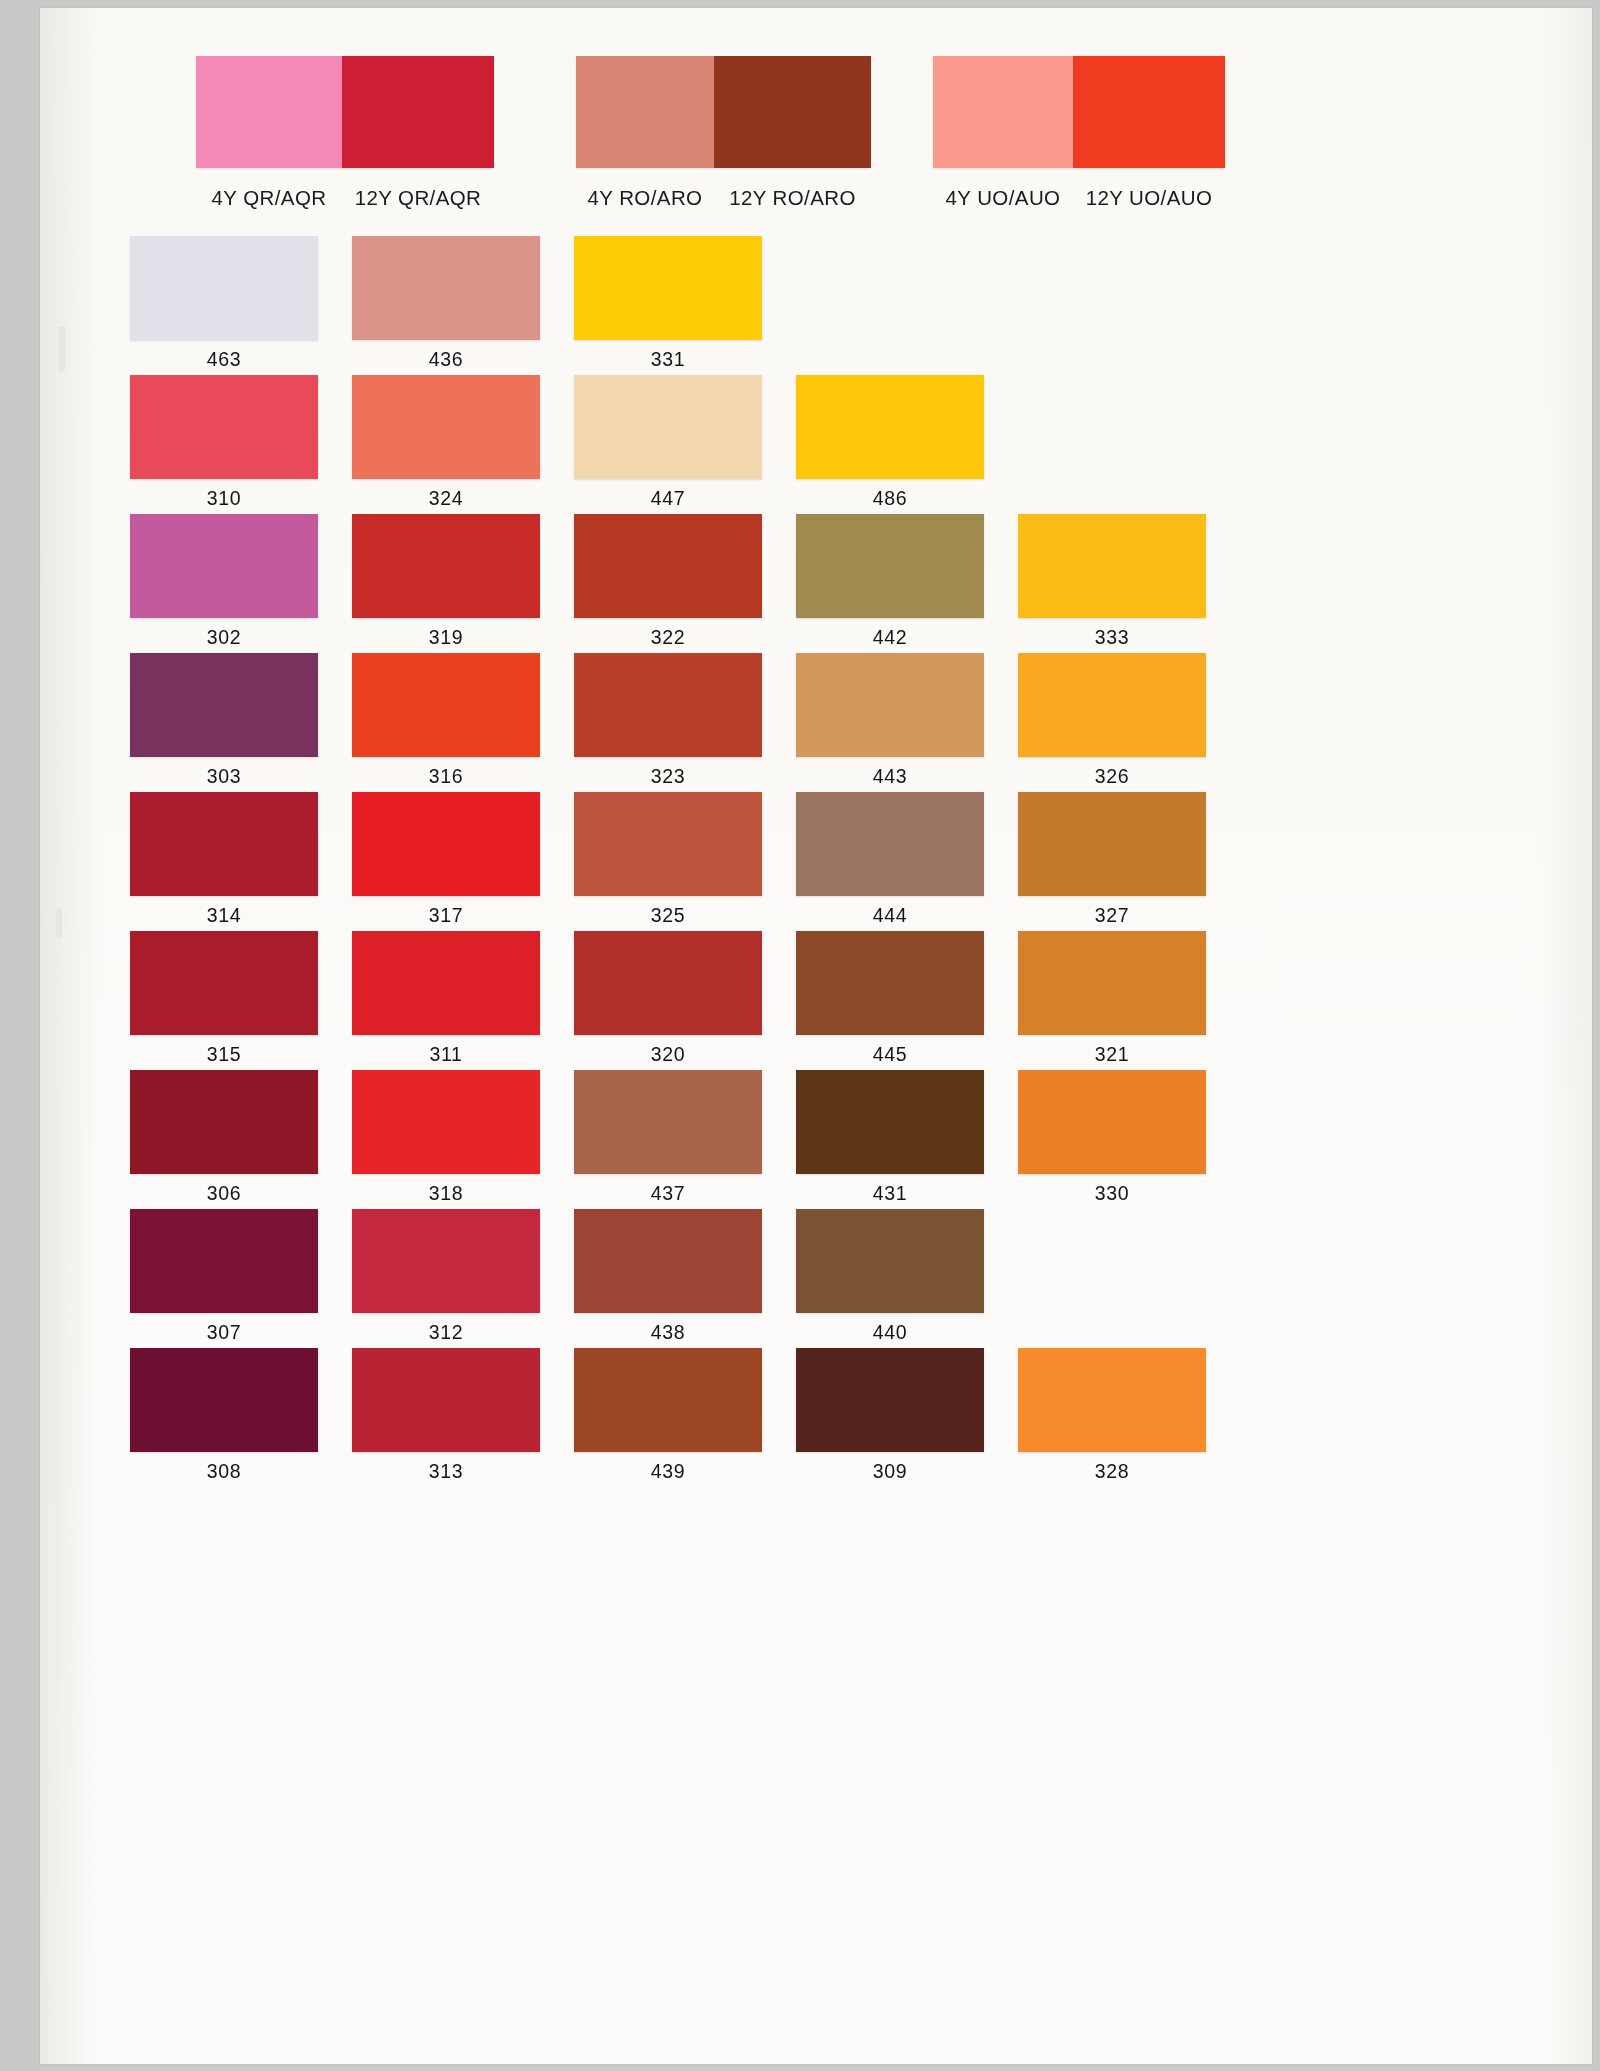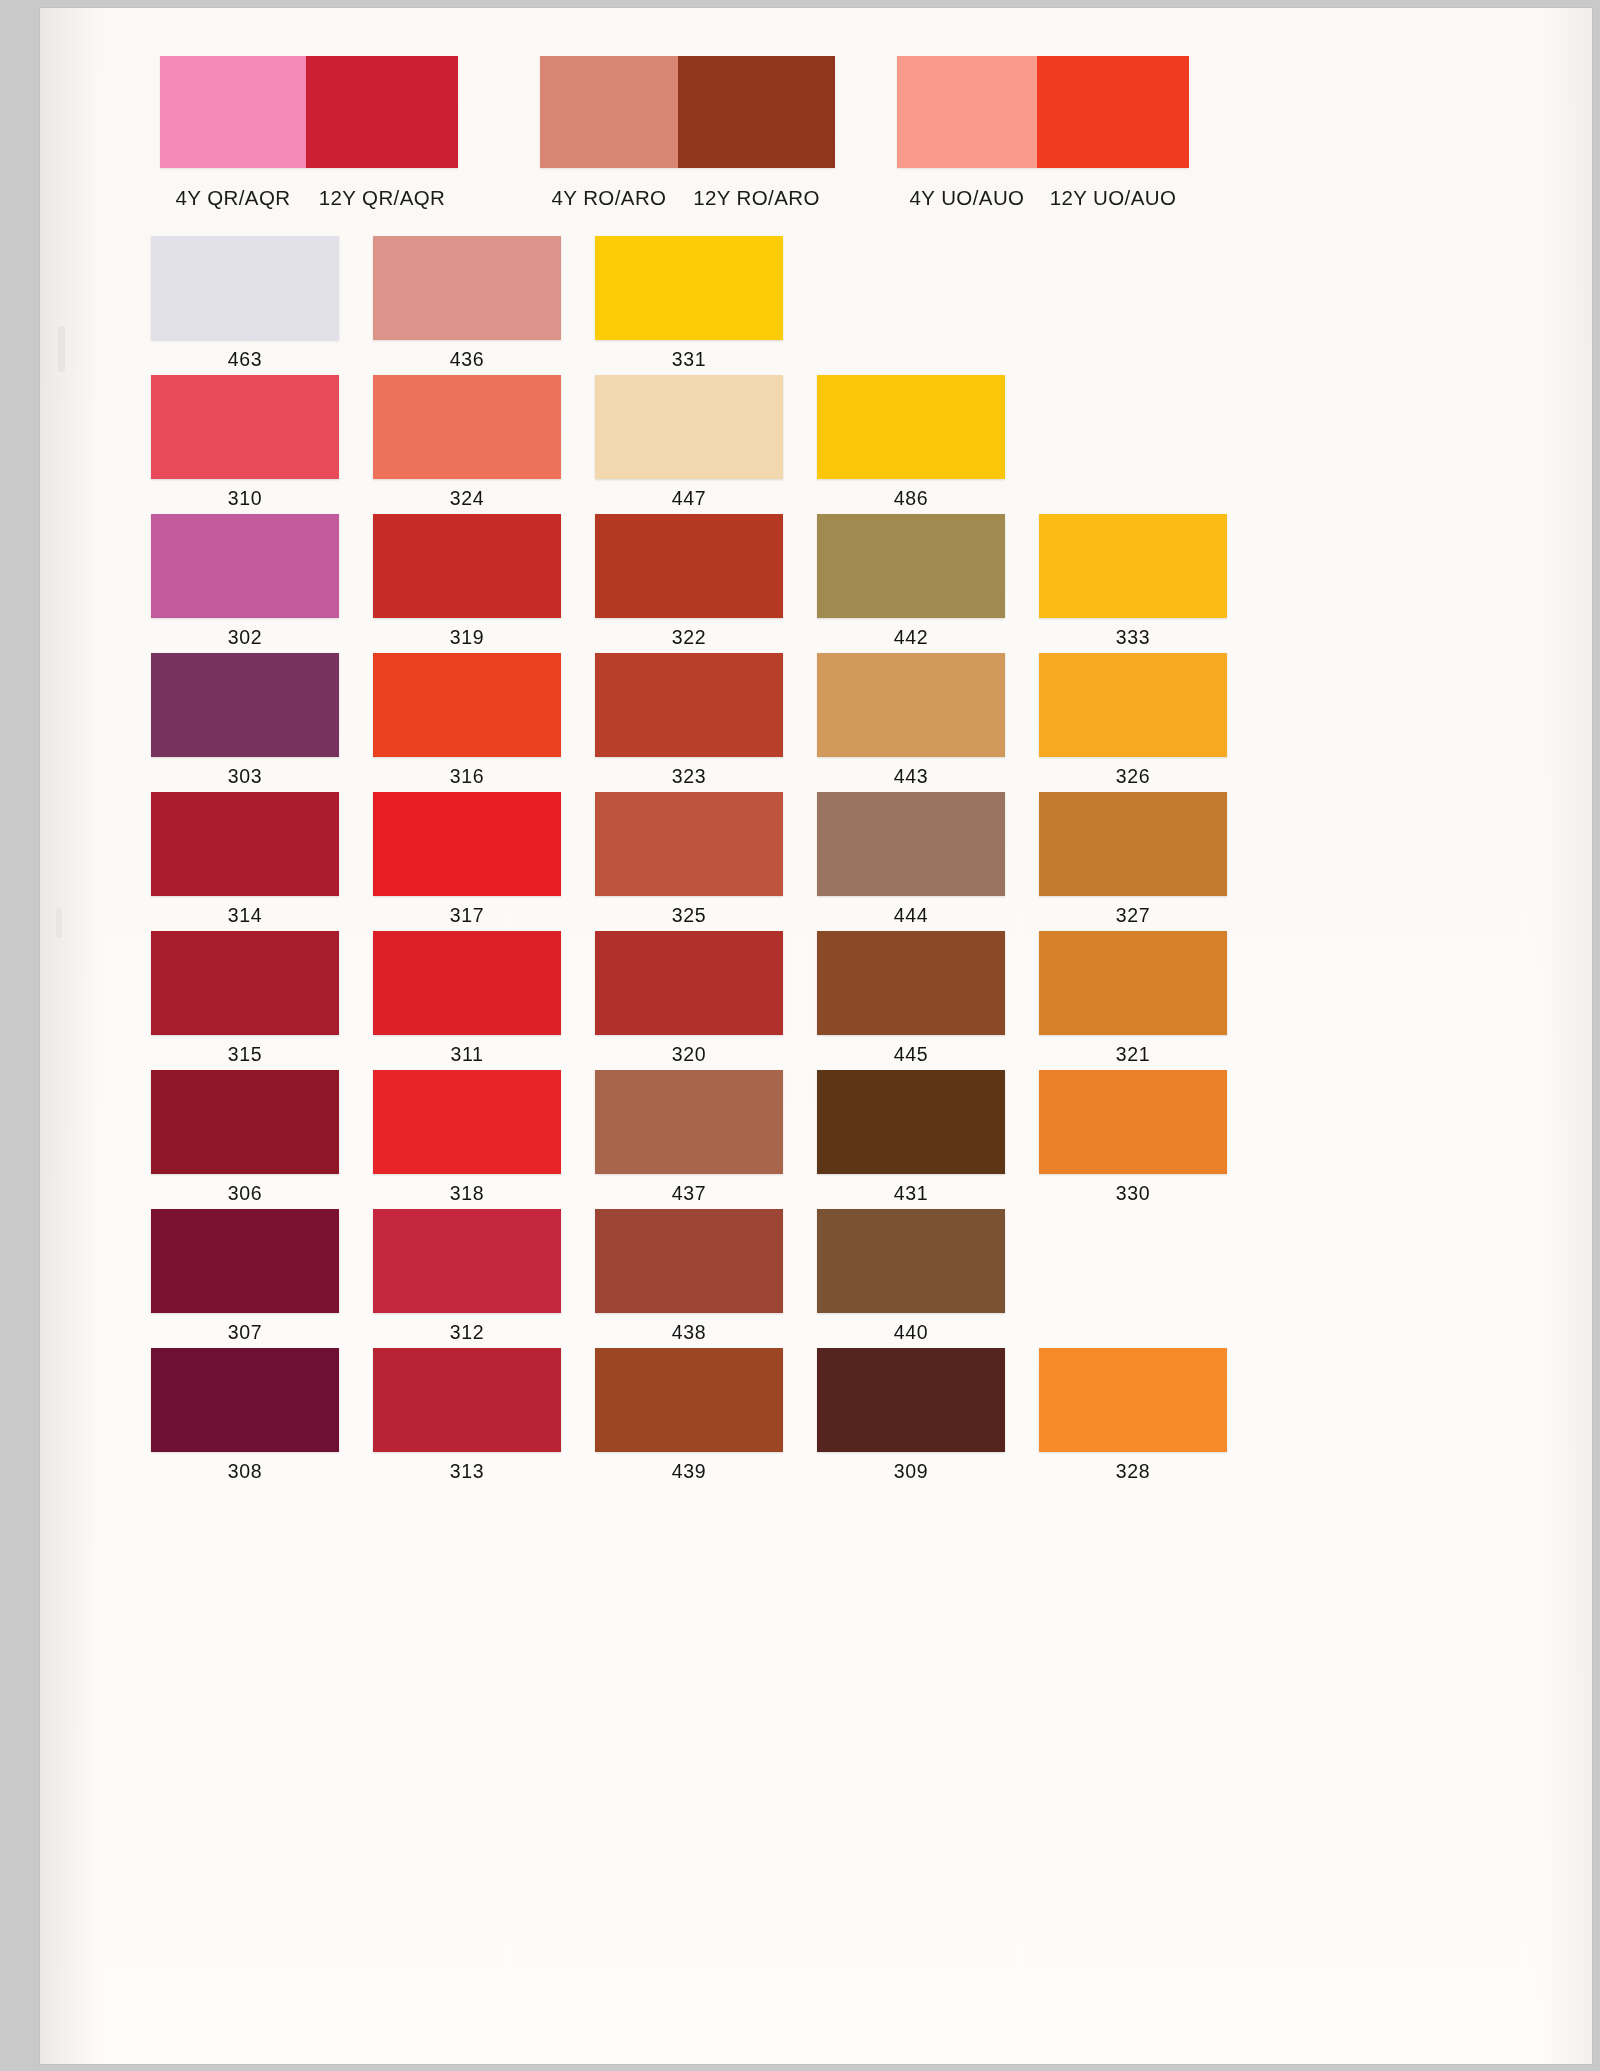--- a/index.html
+++ b/index.html
@@ -54,6 +54,7 @@
   .pair-group {
     position: absolute;
     top: 48px;
+    margin-left: 36px;
   }
   .pair-swatches {
     display: flex;

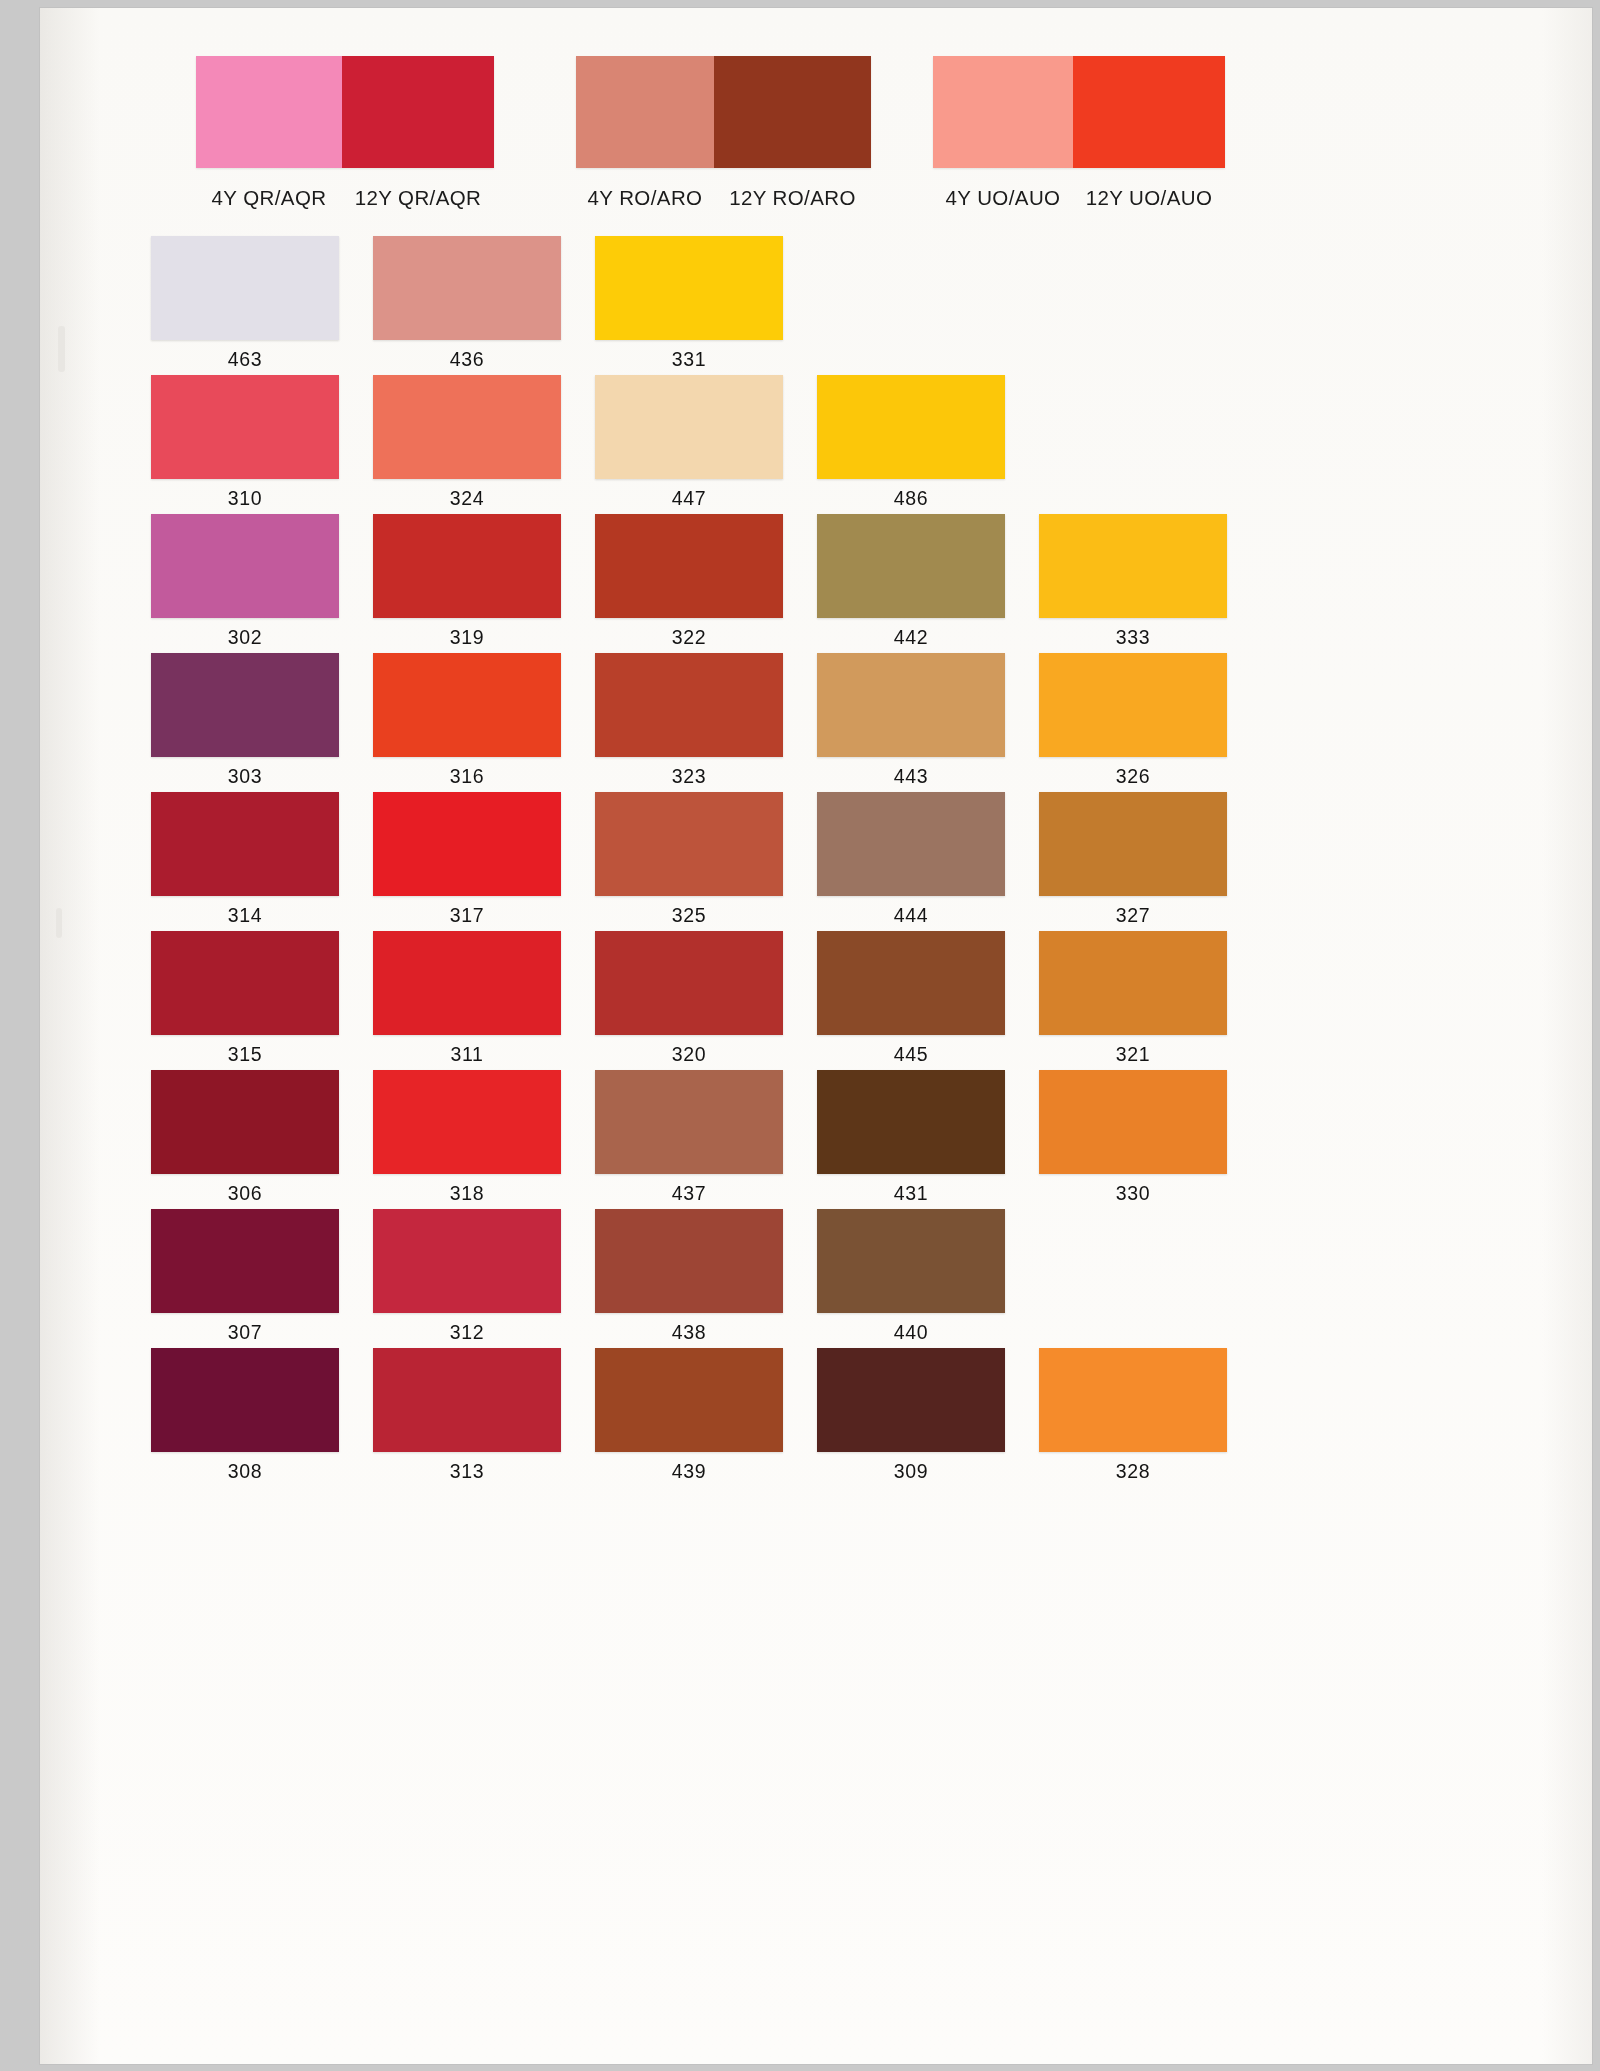--- a/index.html
+++ b/index.html
@@ -79,7 +79,7 @@
   
   #grid {
     position: absolute;
-    left: 66px;
+    left: 45px;
     top: 228px;
     width: 1110px;
   }

